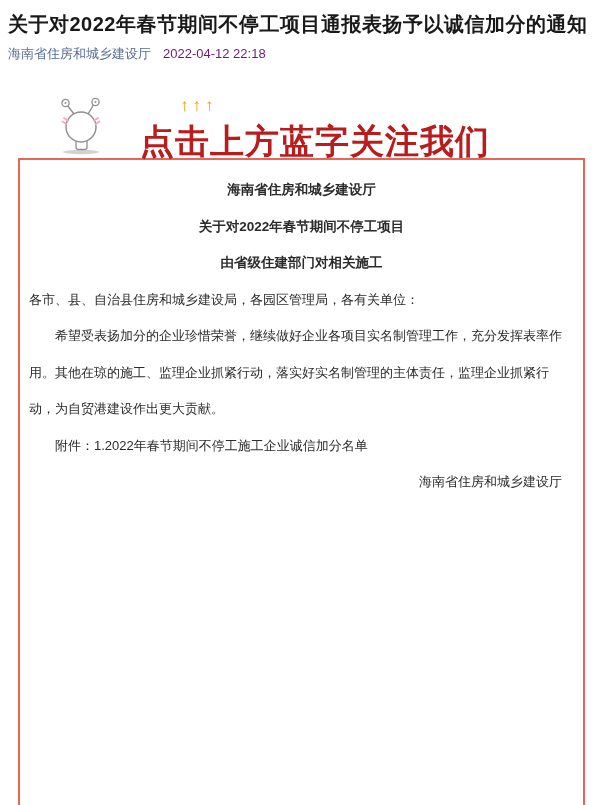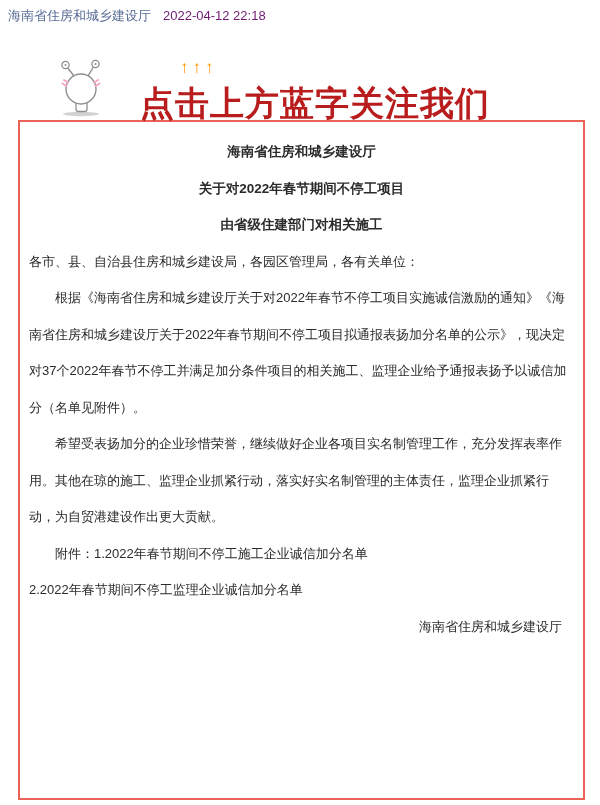--- a/index.html
+++ b/index.html
@@ -54,6 +54,7 @@
 
 <div class="page">
 
+  <h1 class="article-title">关于对2022年春节期间不停工项目通报表扬予以诚信加分的通知</h1>
 
   <div class="byline">
     <span class="account-name">海南省住房和城乡建设厅</span><span class="publish-time">2022-04-12 22:18</span>

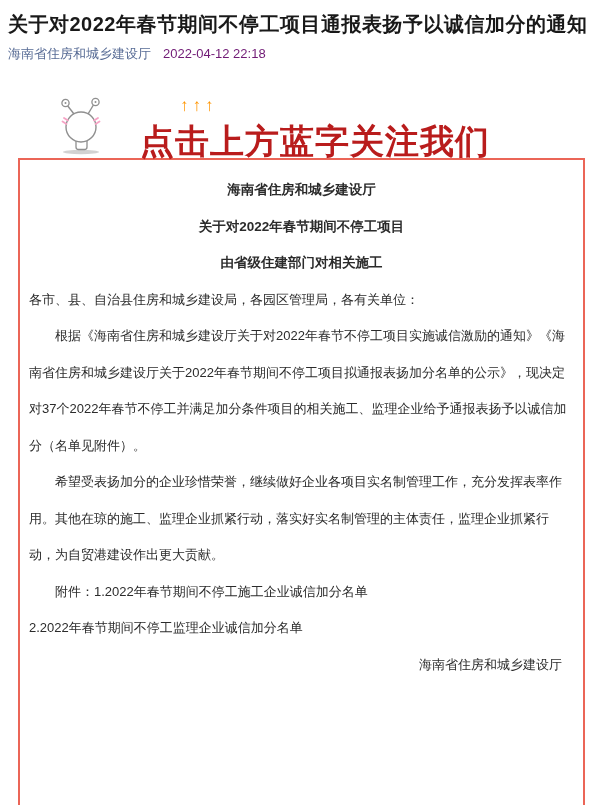--- a/index.html
+++ b/index.html
@@ -87,7 +87,6 @@
     <p class="h-line">由省级住建部门对相关施工</p>
 
     <p>各市、县、自治县住房和城乡建设局，各园区管理局，各有关单位：</p>
-    <p class="indent">根据《海南省住房和城乡建设厅关于对2022年春节不停工项目实施诚信激励的通知》《海南省住房和城乡建设厅关于2022年春节期间不停工项目拟通报表扬加分名单的公示》，现决定对37个2022年春节不停工并满足加分条件项目的相关施工、监理企业给予通报表扬予以诚信加分（名单见附件）。</p>
     <p class="indent">希望受表扬加分的企业珍惜荣誉，继续做好企业各项目实名制管理工作，充分发挥表率作用。其他在琼的施工、监理企业抓紧行动，落实好实名制管理的主体责任，监理企业抓紧行动，为自贸港建设作出更大贡献。</p>
 
     <p class="indent"><span>附件：</span><span>1.2022年春节期间不停工施工企业诚信加分名单</span></p>

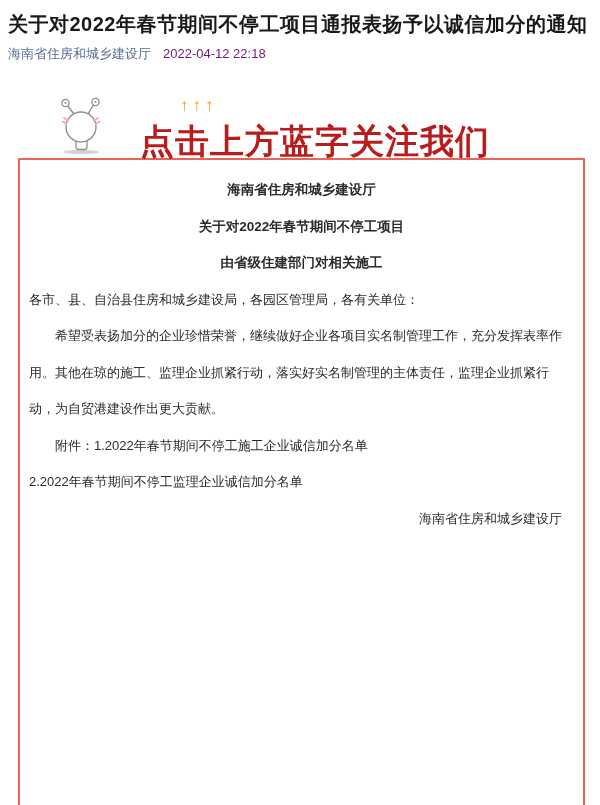--- a/index.html
+++ b/index.html
@@ -90,7 +90,6 @@
     <p class="indent">希望受表扬加分的企业珍惜荣誉，继续做好企业各项目实名制管理工作，充分发挥表率作用。其他在琼的施工、监理企业抓紧行动，落实好实名制管理的主体责任，监理企业抓紧行动，为自贸港建设作出更大贡献。</p>
 
     <p class="indent"><span>附件：</span><span>1.2022年春节期间不停工施工企业诚信加分名单</span></p>
-    <p class="att-line-2">2.2022年春节期间不停工监理企业诚信加分名单</p>
 
     <p class="right sig">海南省住房和城乡建设厅</p>
 

